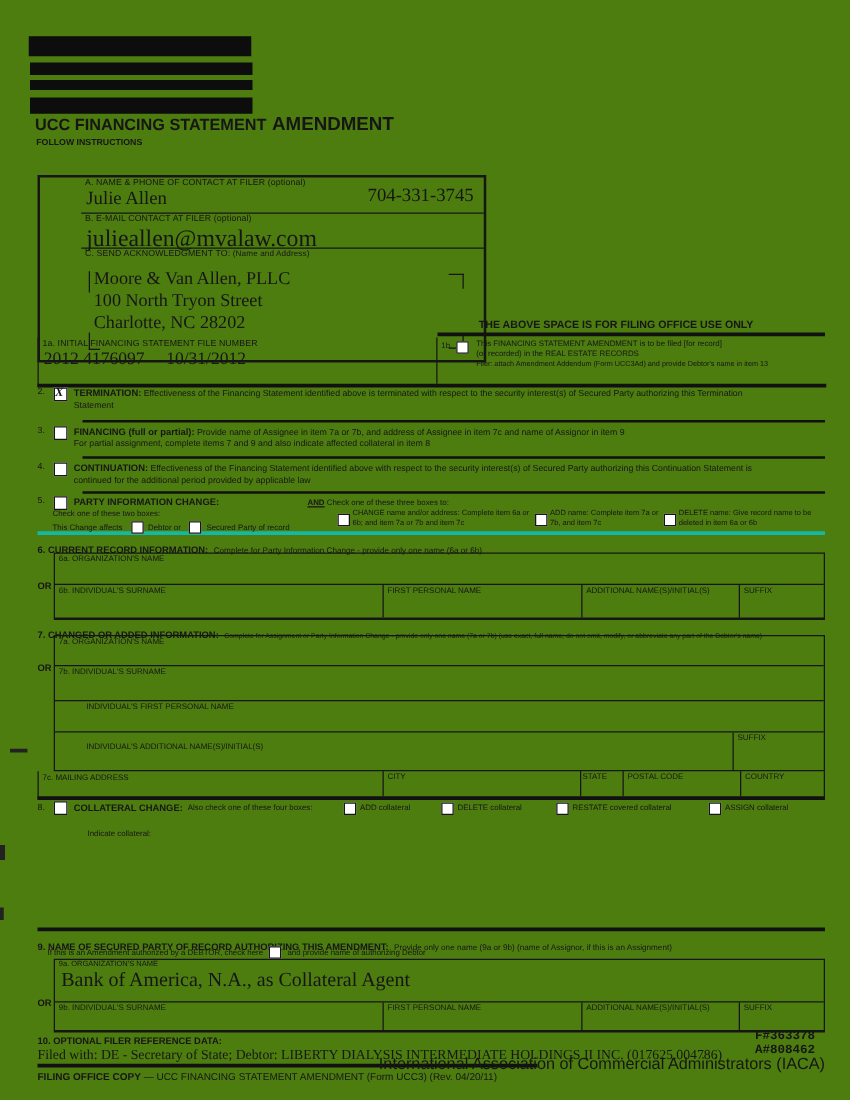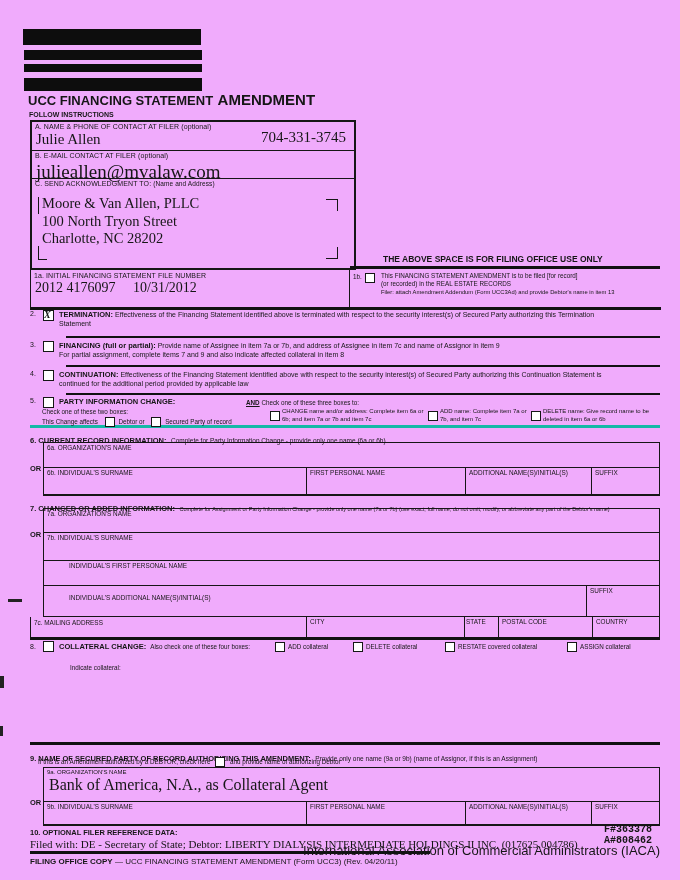--- a/index.html
+++ b/index.html
@@ -3,7 +3,7 @@
 <meta charset="utf-8">
 <style>
   html,body{margin:0;padding:0;background:#e8e8e8;}
-  .page{position:relative;width:680px;height:880px;background:#f0abfc;margin:0 auto;
+  .page{position:relative;width:680px;height:880px;background:#4d7c0f;margin:0 auto;
         font-family:"Liberation Sans",sans-serif;color:#161616;overflow:hidden;}
   .abs{position:absolute;}
   .redact{position:absolute;background:#0d0d0d;}

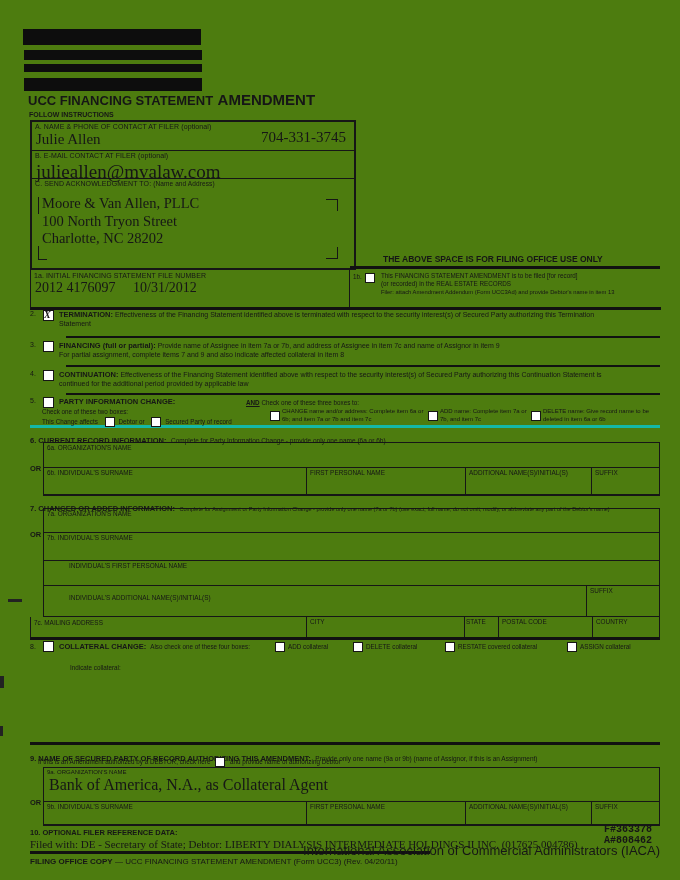--- a/index.html
+++ b/index.html
@@ -39,7 +39,7 @@
   </div>
   <div class="abs b" style="left:29px;top:111px;font-size:7px;">FOLLOW INSTRUCTIONS</div>
 
-  <div class="abs" style="left:30px;top:120px;width:322px;height:146px;border:2px solid #161616;">
+  <div class="abs" style="left:30px;top:140px;width:322px;height:146px;border:2px solid #161616;padding-left:33px;">
     <div style="height:28px;border-bottom:1.2px solid #161616;position:relative;">
       <div class="lbl" style="padding:1px 0 0 3px;">A. NAME &amp; PHONE OF CONTACT AT FILER (optional)</div>
       <div class="serif abs nw" style="left:4px;top:9px;font-size:15px;">Julie Allen</div>

